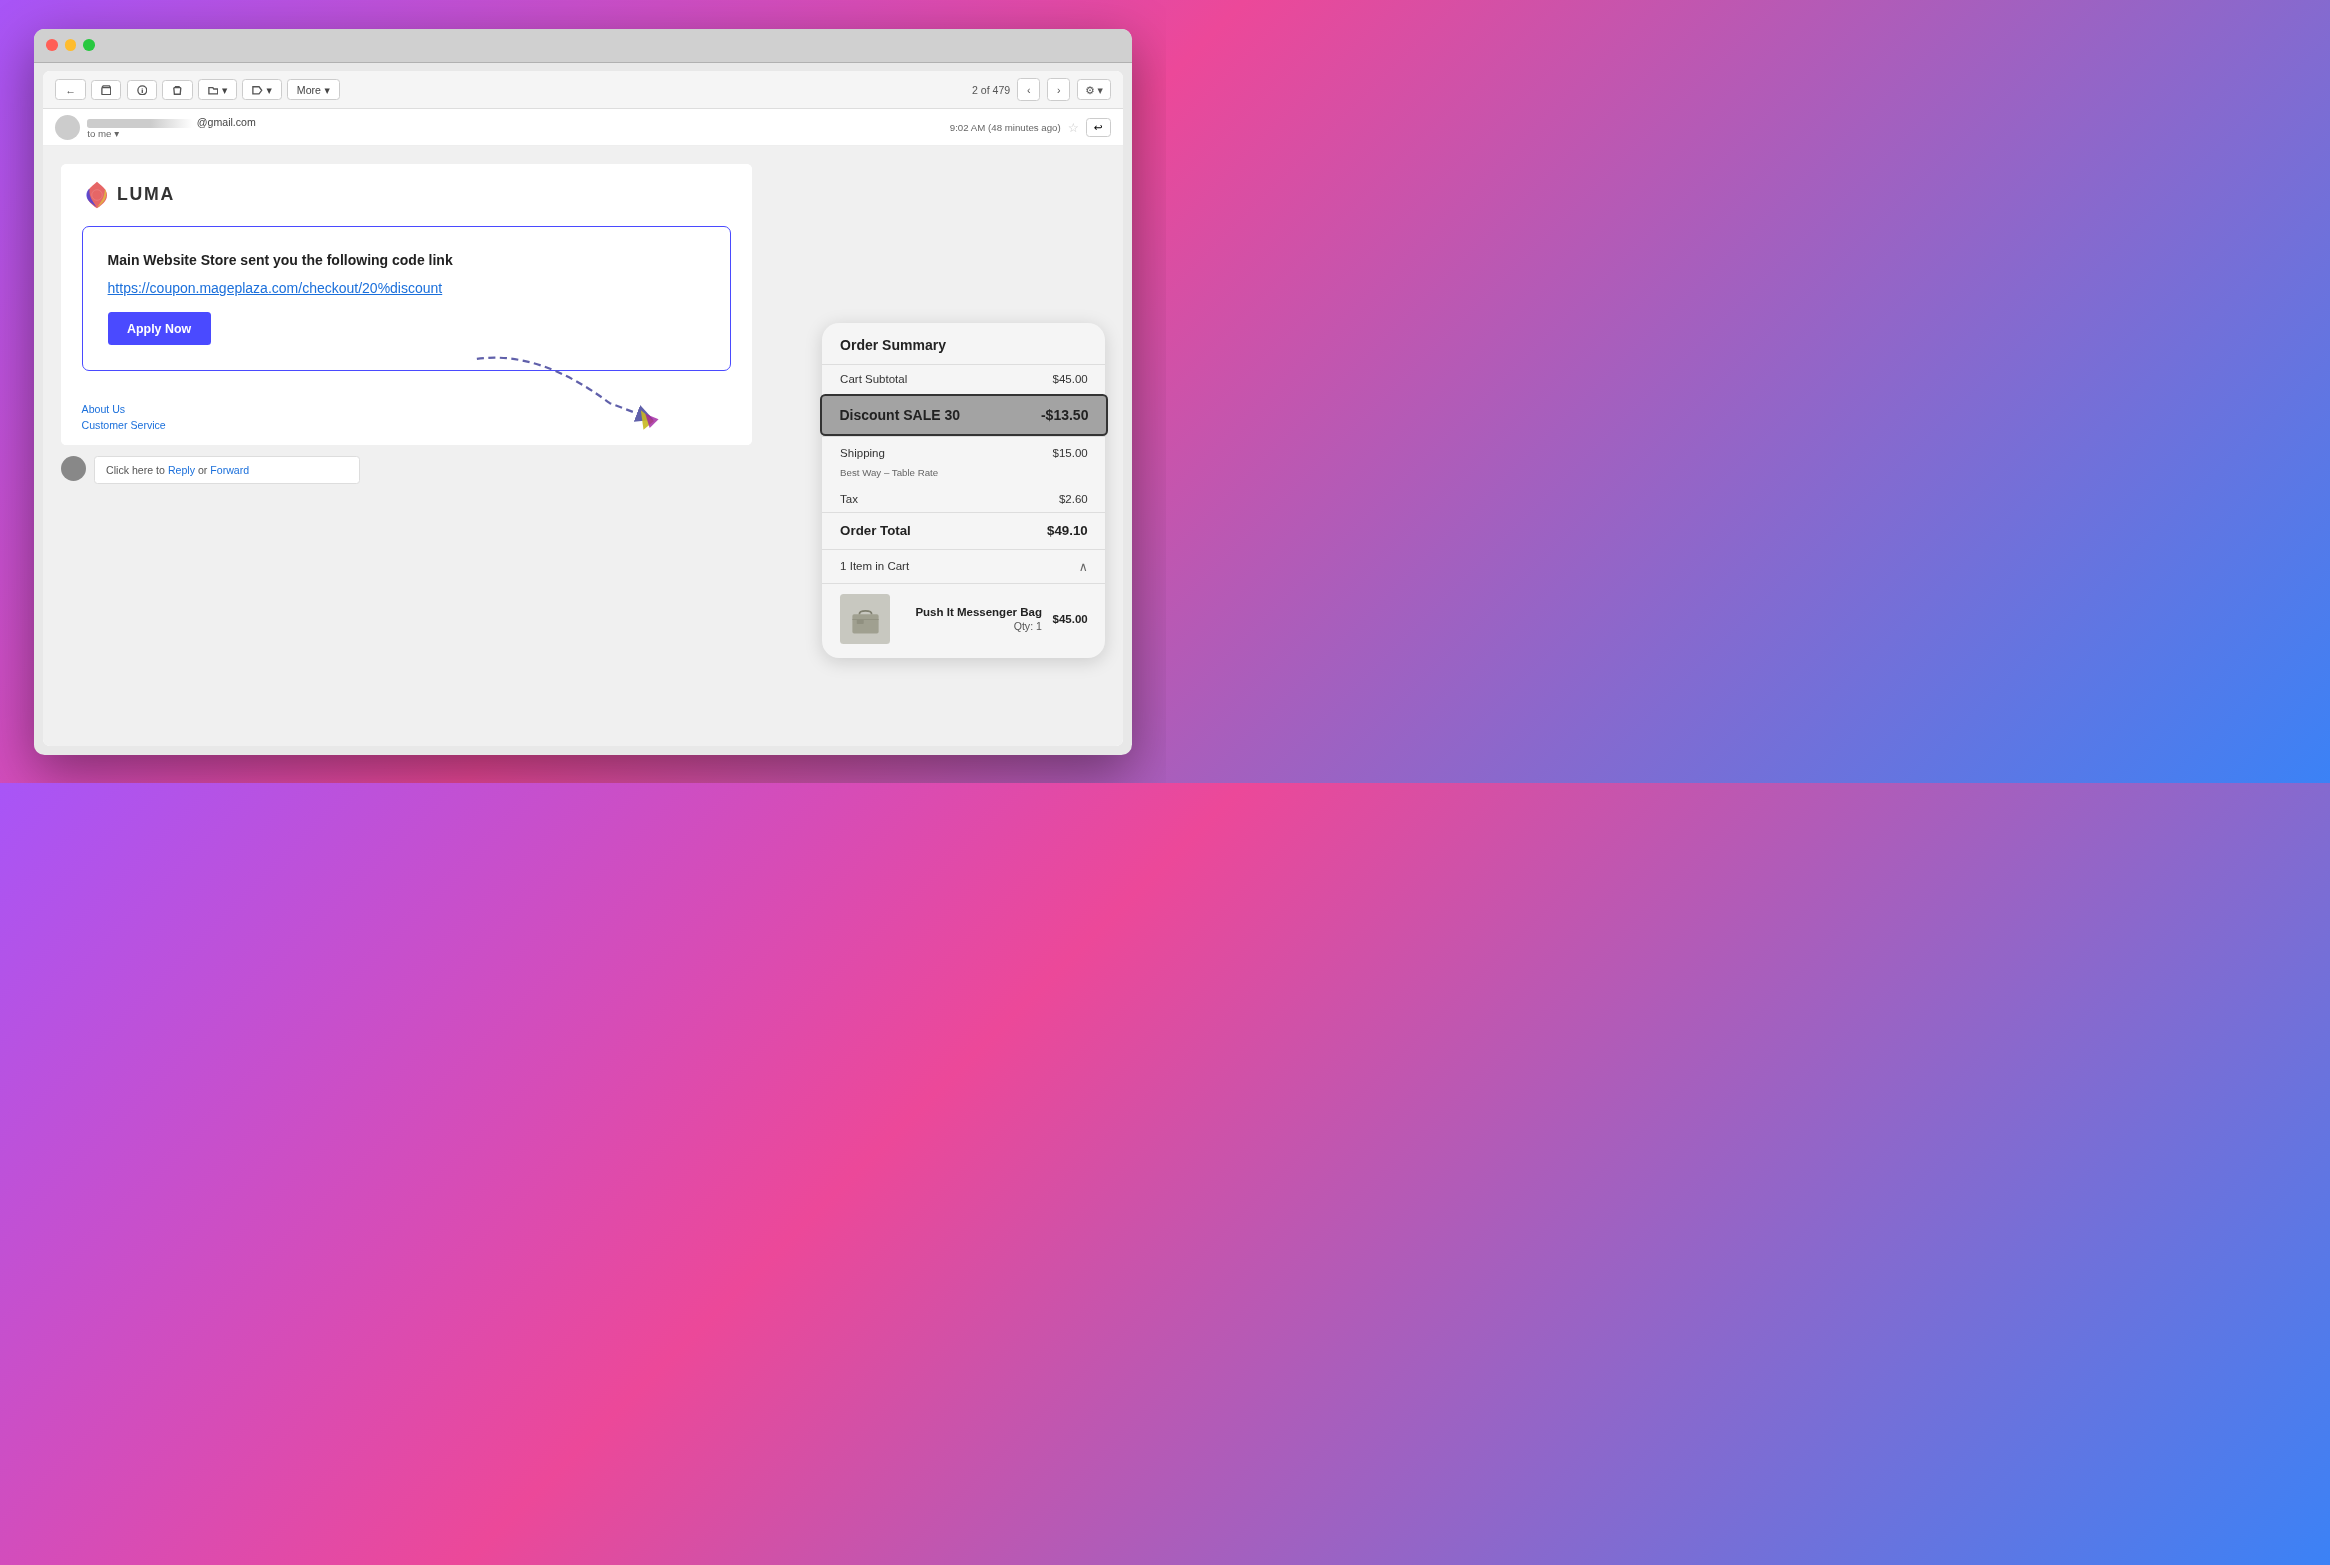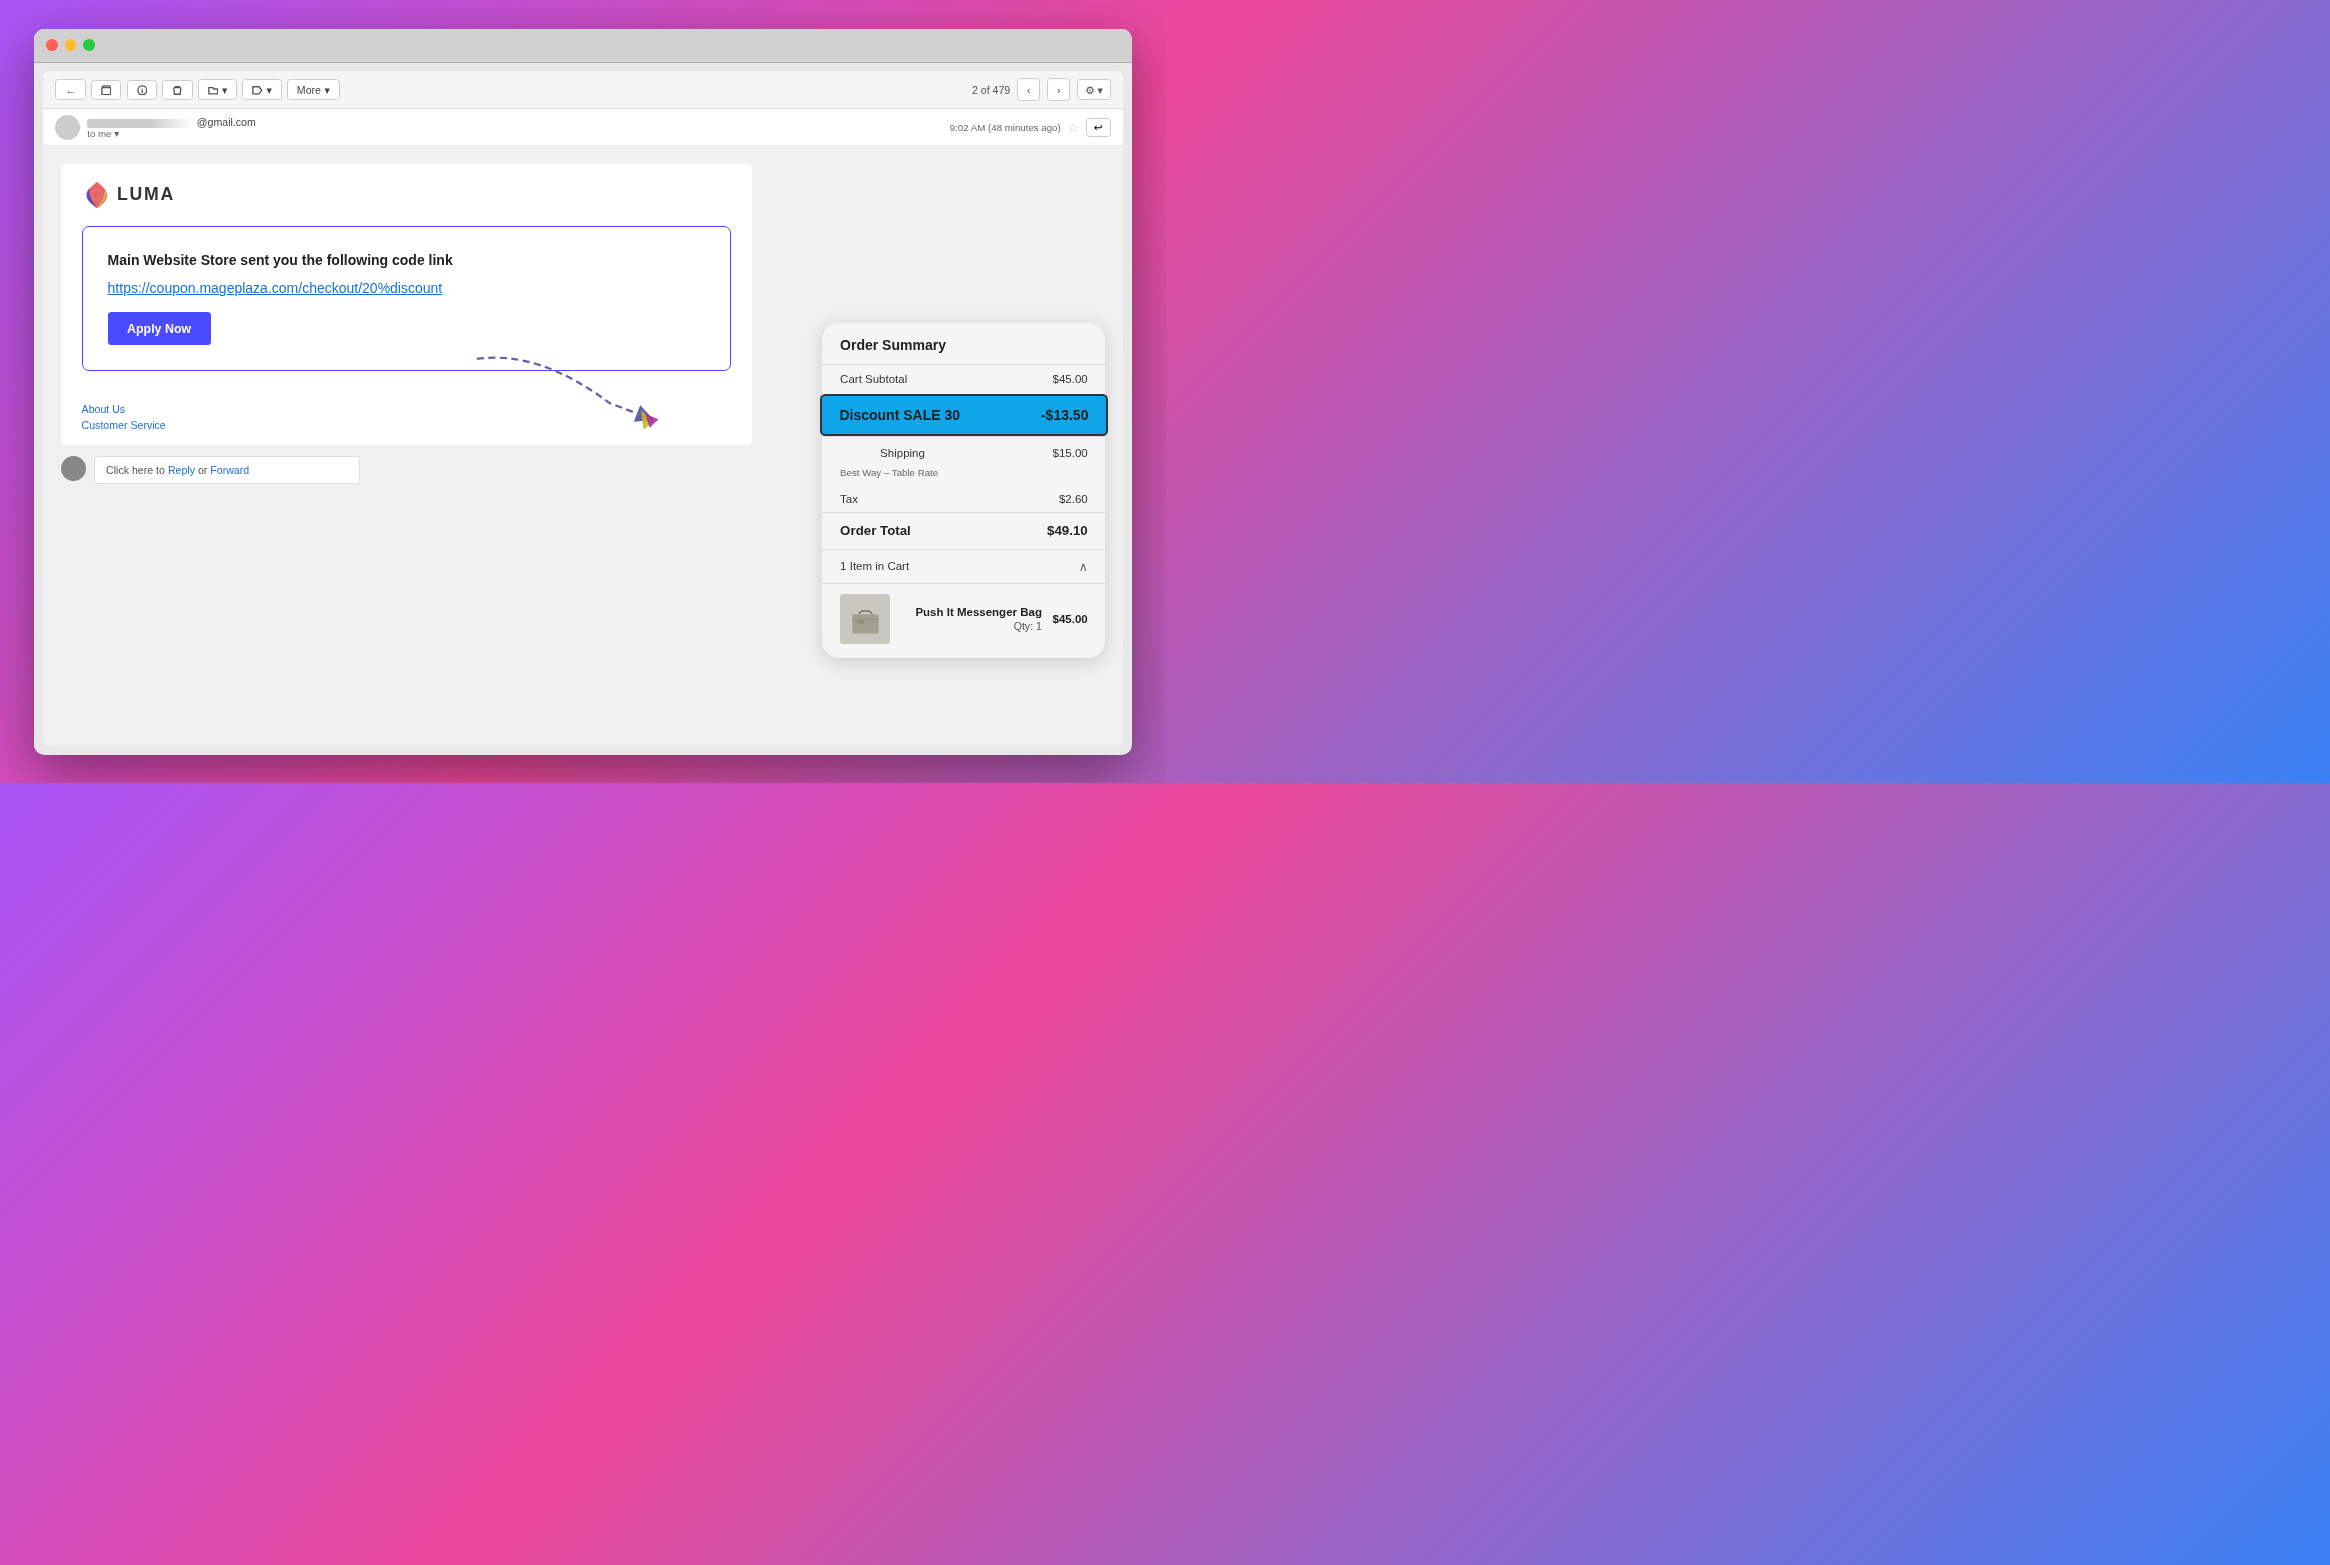--- a/index.html
+++ b/index.html
@@ -392,7 +392,7 @@
       justify-content: space-between;
       align-items: center;
       padding: 10.6px 17.7px;
-      background: #0ea5e9;
+      background: #a3a3a3;
       border: 2.7px solid #333;
       border-radius: 5.3px;
       margin: 0 -2.7px;

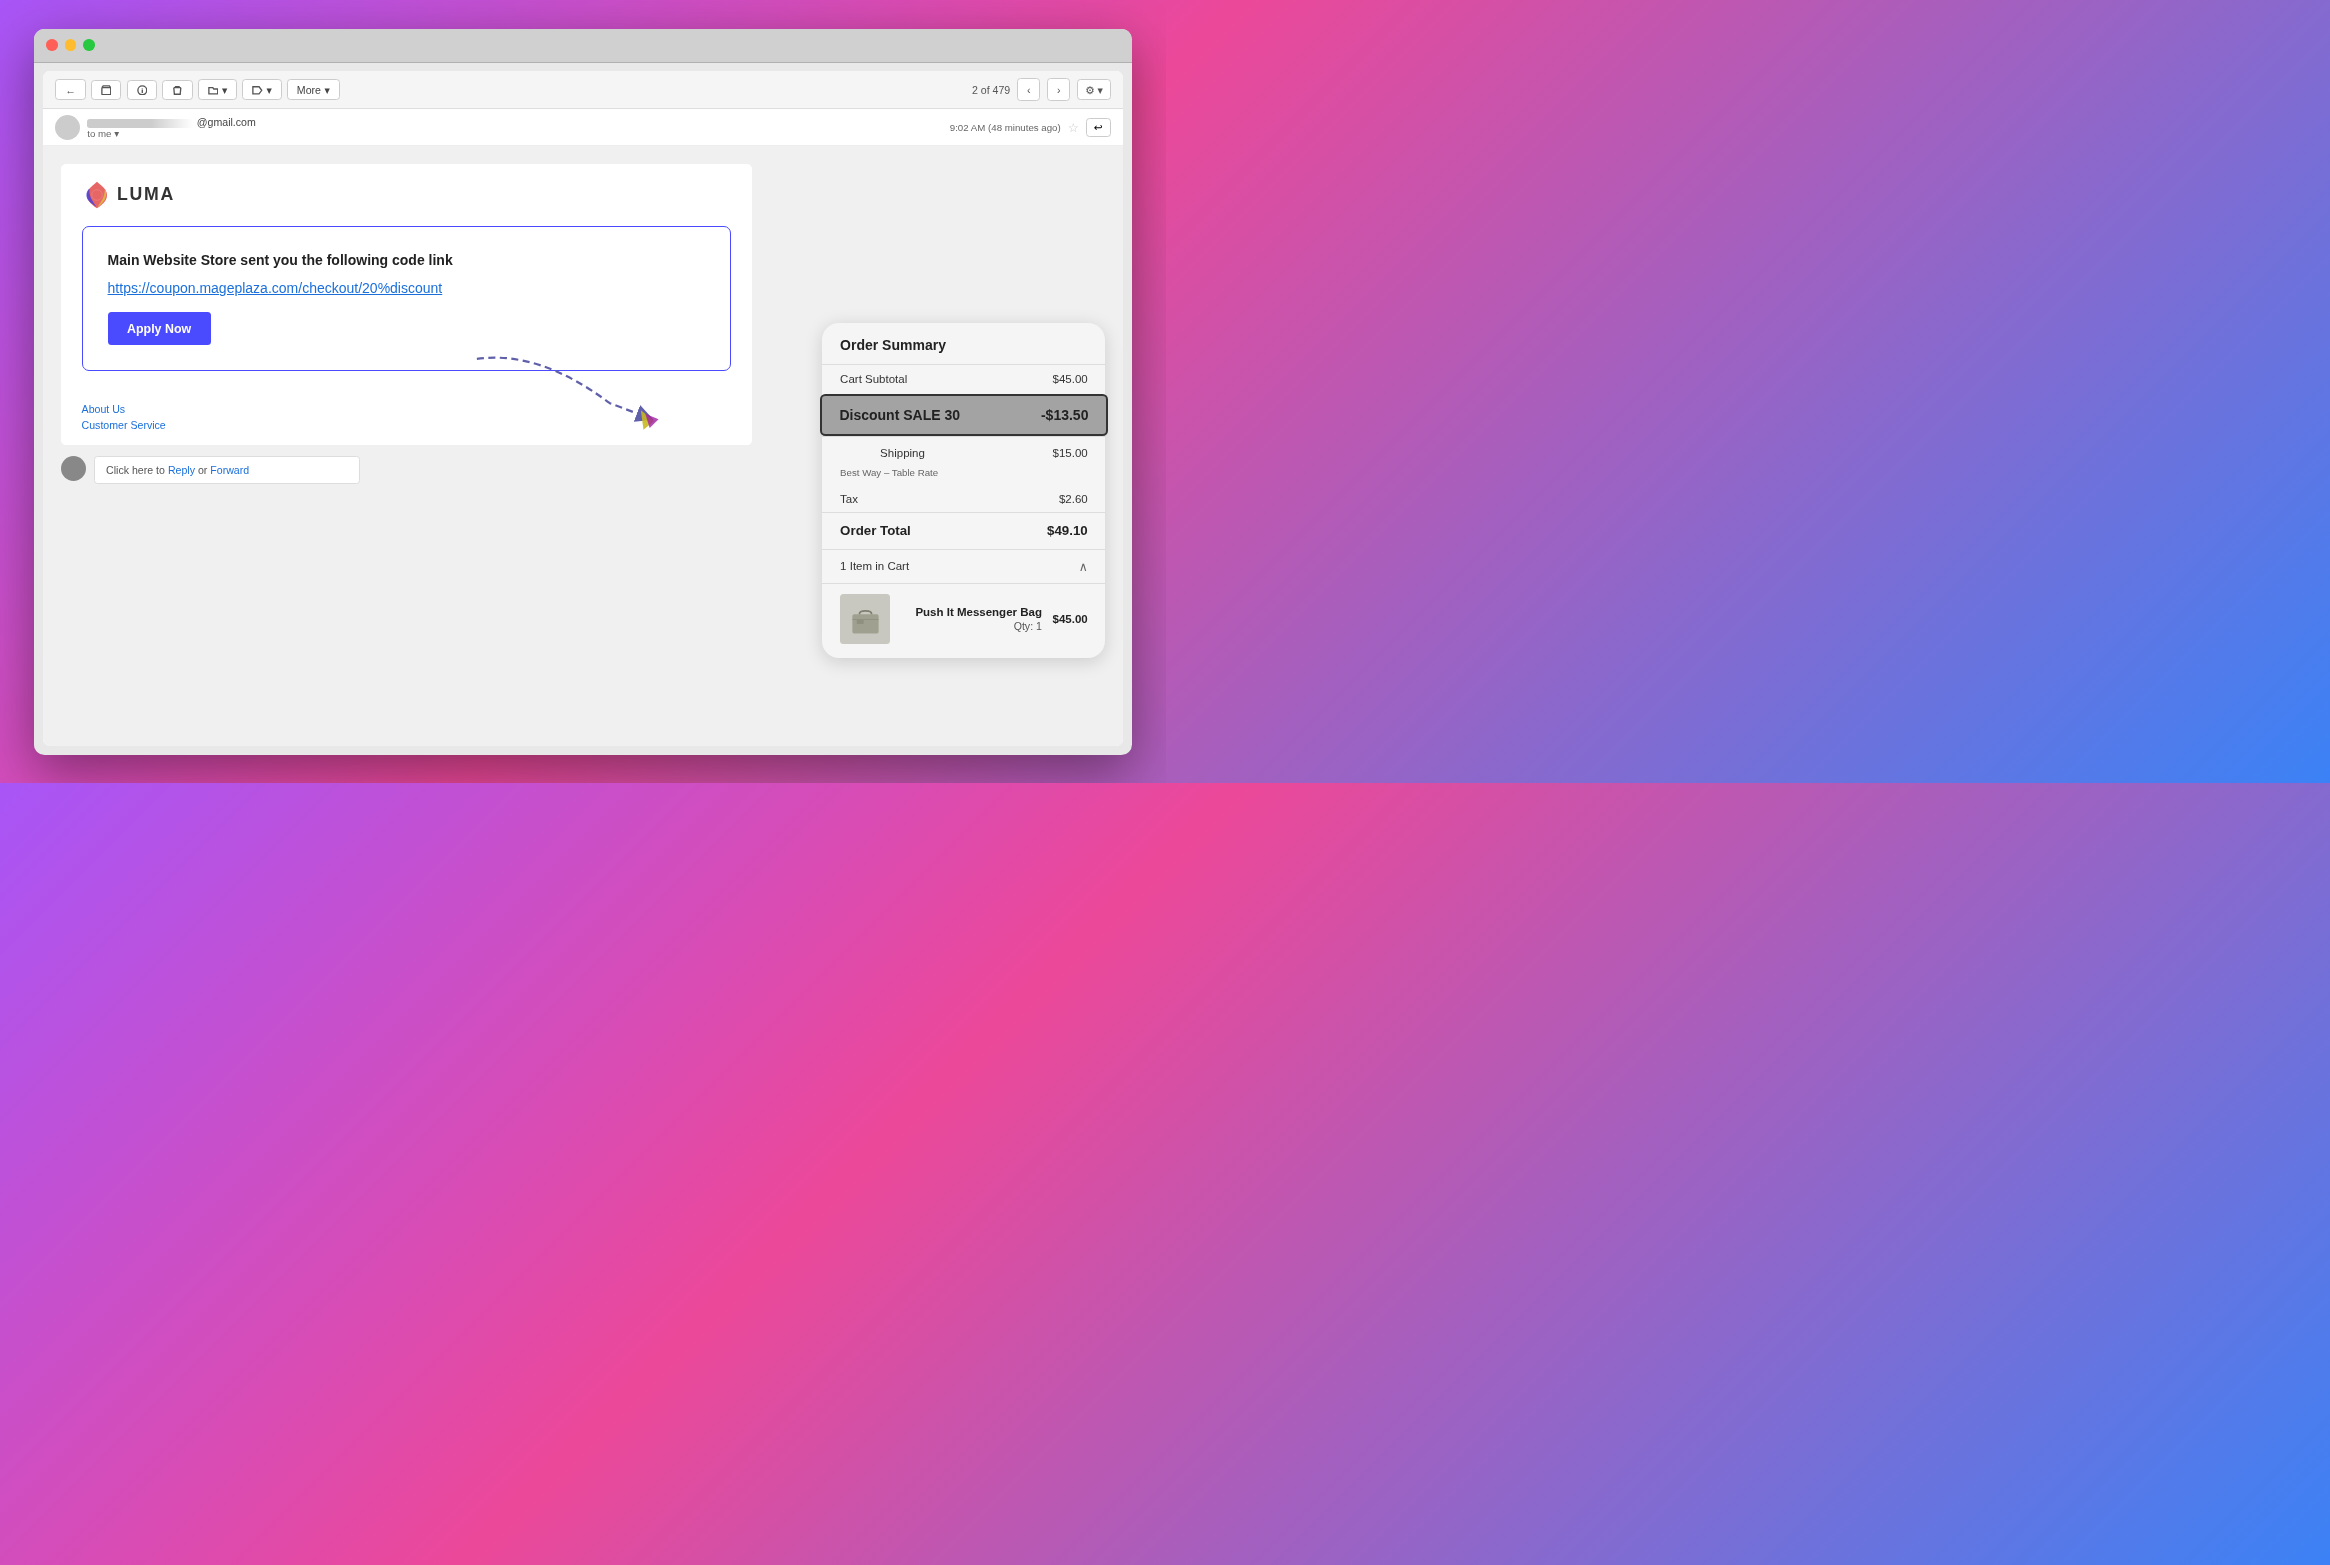--- a/index.html
+++ b/index.html
@@ -424,7 +424,6 @@
       font-size: 11.5px;
       color: #333;
       padding: 3.5px 0;
-      margin-left: 40px;
     }
 
     .shipping-note {

